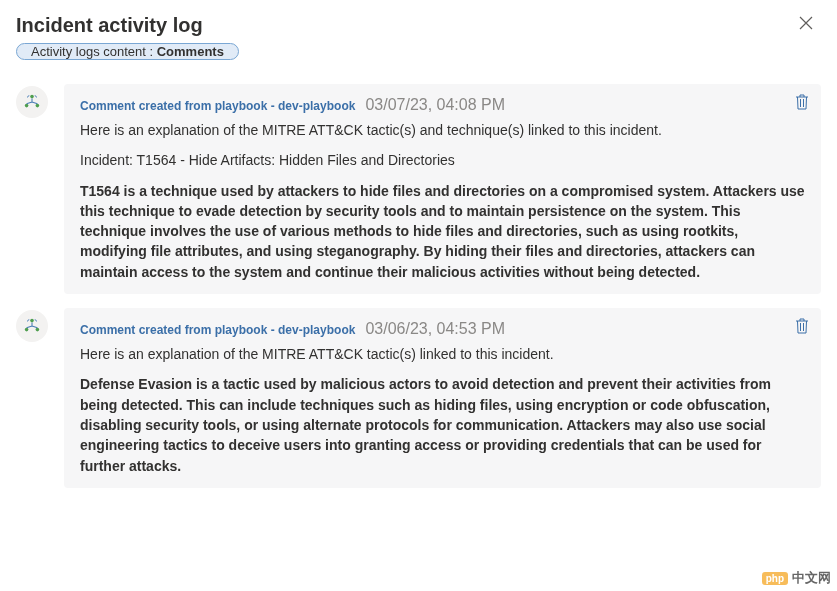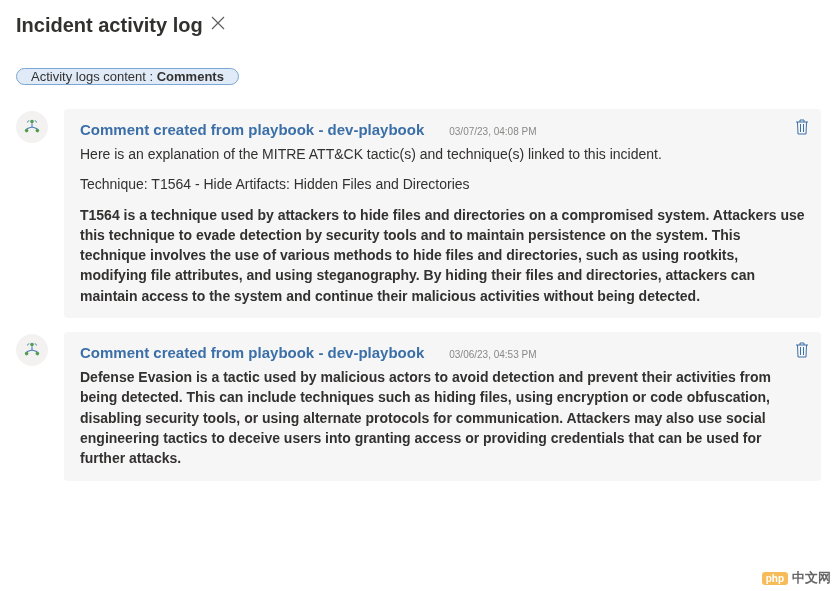--- a/index.html
+++ b/index.html
@@ -18,9 +18,9 @@
     }
     .header {
       display: flex;
-      justify-content: flex-start;
+      justify-content: space-between;
       align-items: center;
-      margin-bottom: 29px;
+      margin-bottom: 4px;
     }
     .title {
       font-size: 20px;

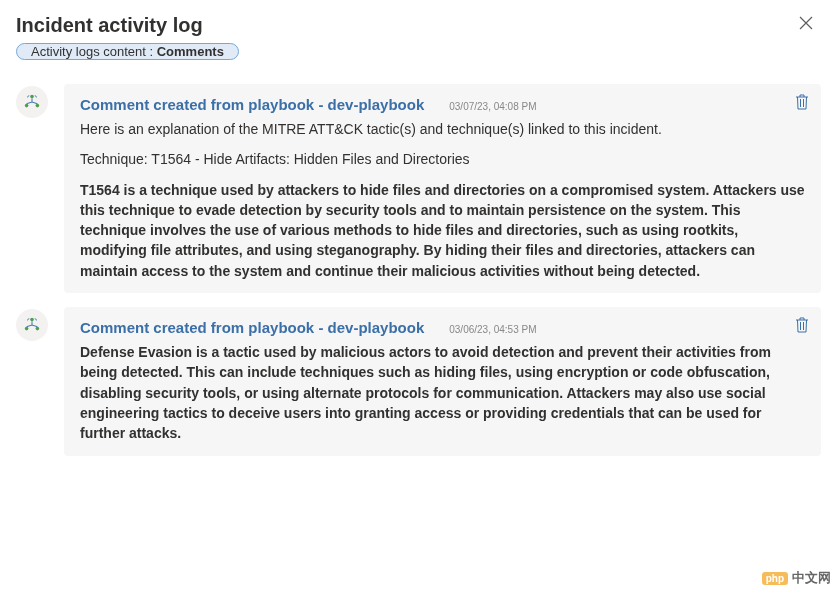--- a/index.html
+++ b/index.html
@@ -84,7 +84,7 @@
     .entry-title {
       color: #3b6fa8;
       font-weight: 600;
-      font-size: 15px;
+      font-size: 12px;
       cursor: pointer;
     }
     .entry-timestamp {

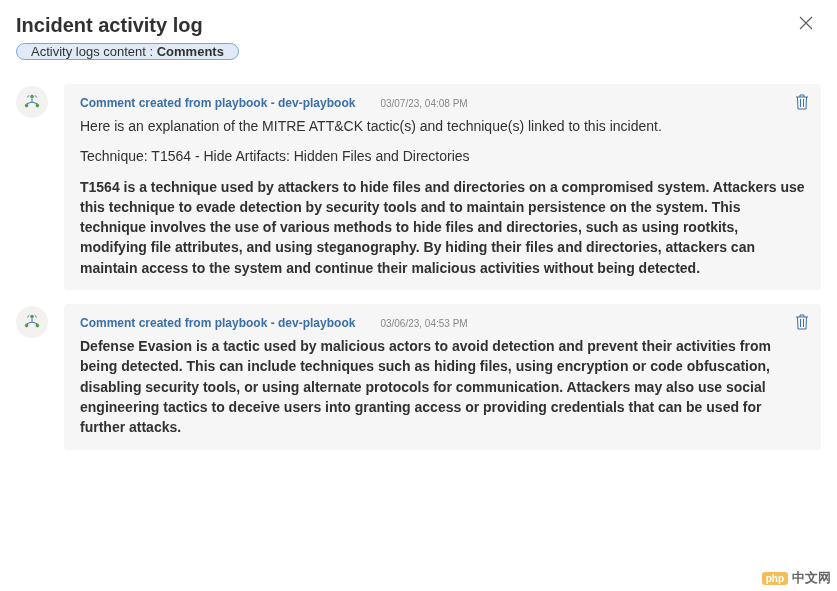--- a/index.html
+++ b/index.html
@@ -89,8 +89,7 @@
     }
     .entry-timestamp {
       color: #8a8886;
-      font-size: 10px;
-      margin-left: 15px;
+      font-size: 16px;
     }
     .entry-body {
       color: #323130;

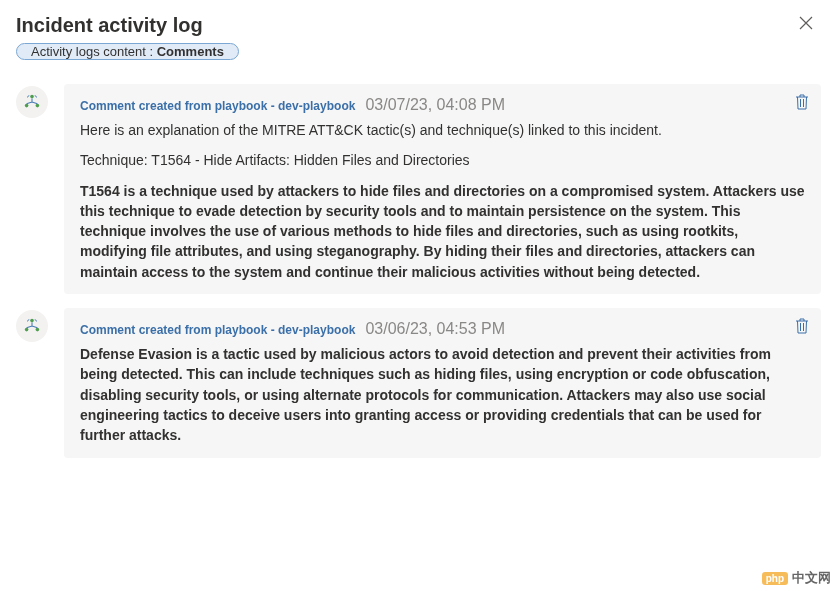--- a/index.html
+++ b/index.html
@@ -174,7 +174,7 @@
     </div>
     <div class="entry-body">
       <p>Here is an explanation of the MITRE ATT&amp;CK tactic(s) and technique(s) linked to this incident.</p>
-      <p>Technique: T1564 - Hide Artifacts: Hidden Files and Directories</p>
+      <p>Incident: T1564 - Hide Artifacts: Hidden Files and Directories</p>
       <p>T1564 is a technique used by attackers to hide files and directories on a compromised system. Attackers use this technique to evade detection by security tools and to maintain persistence on the system. This technique involves the use of various methods to hide files and directories, such as using rootkits, modifying file attributes, and using steganography. By hiding their files and directories, attackers can maintain access to the system and continue their malicious activities without being detected.</p>
     </div>
   </div>

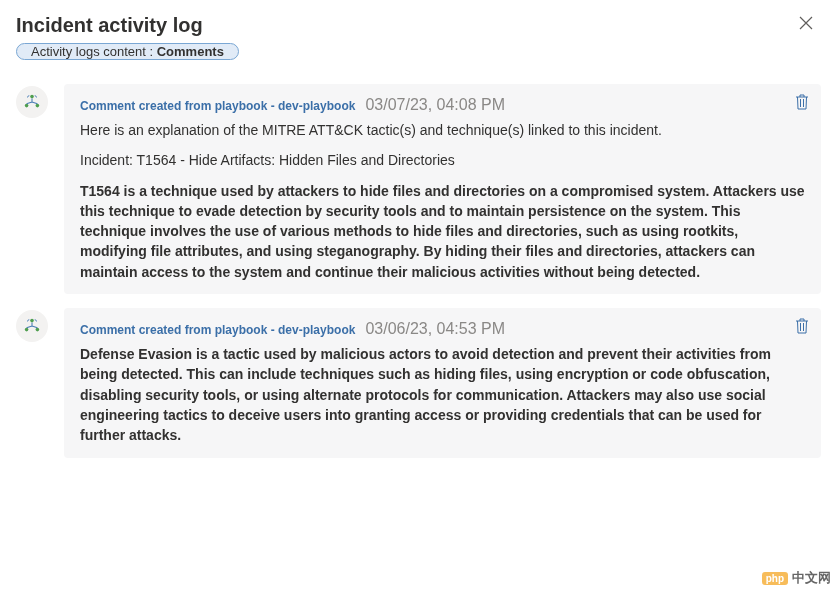--- a/index.html
+++ b/index.html
@@ -202,6 +202,7 @@
       <span class="entry-timestamp">03/06/23, 04:53 PM</span>
     </div>
     <div class="entry-body">
+      <p>Here is an explanation of the MITRE ATT&amp;CK tactic(s) linked to this incident.</p>
       <p>Defense Evasion is a tactic used by malicious actors to avoid detection and prevent their activities from being detected. This can include techniques such as hiding files, using encryption or code obfuscation, disabling security tools, or using alternate protocols for communication. Attackers may also use social engineering tactics to deceive users into granting access or providing credentials that can be used for further attacks.</p>
     </div>
   </div>

